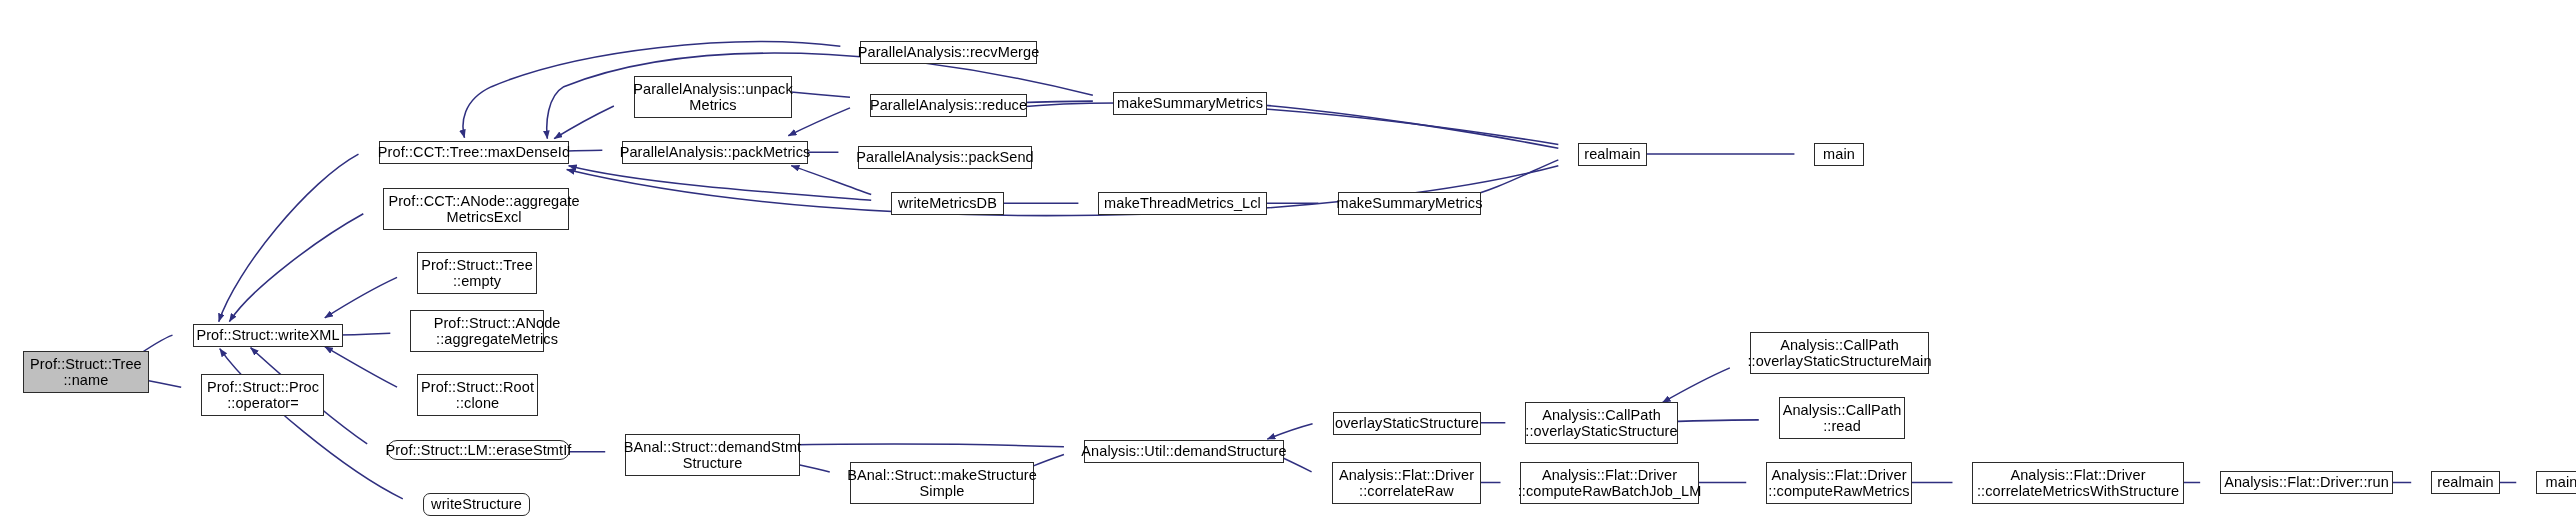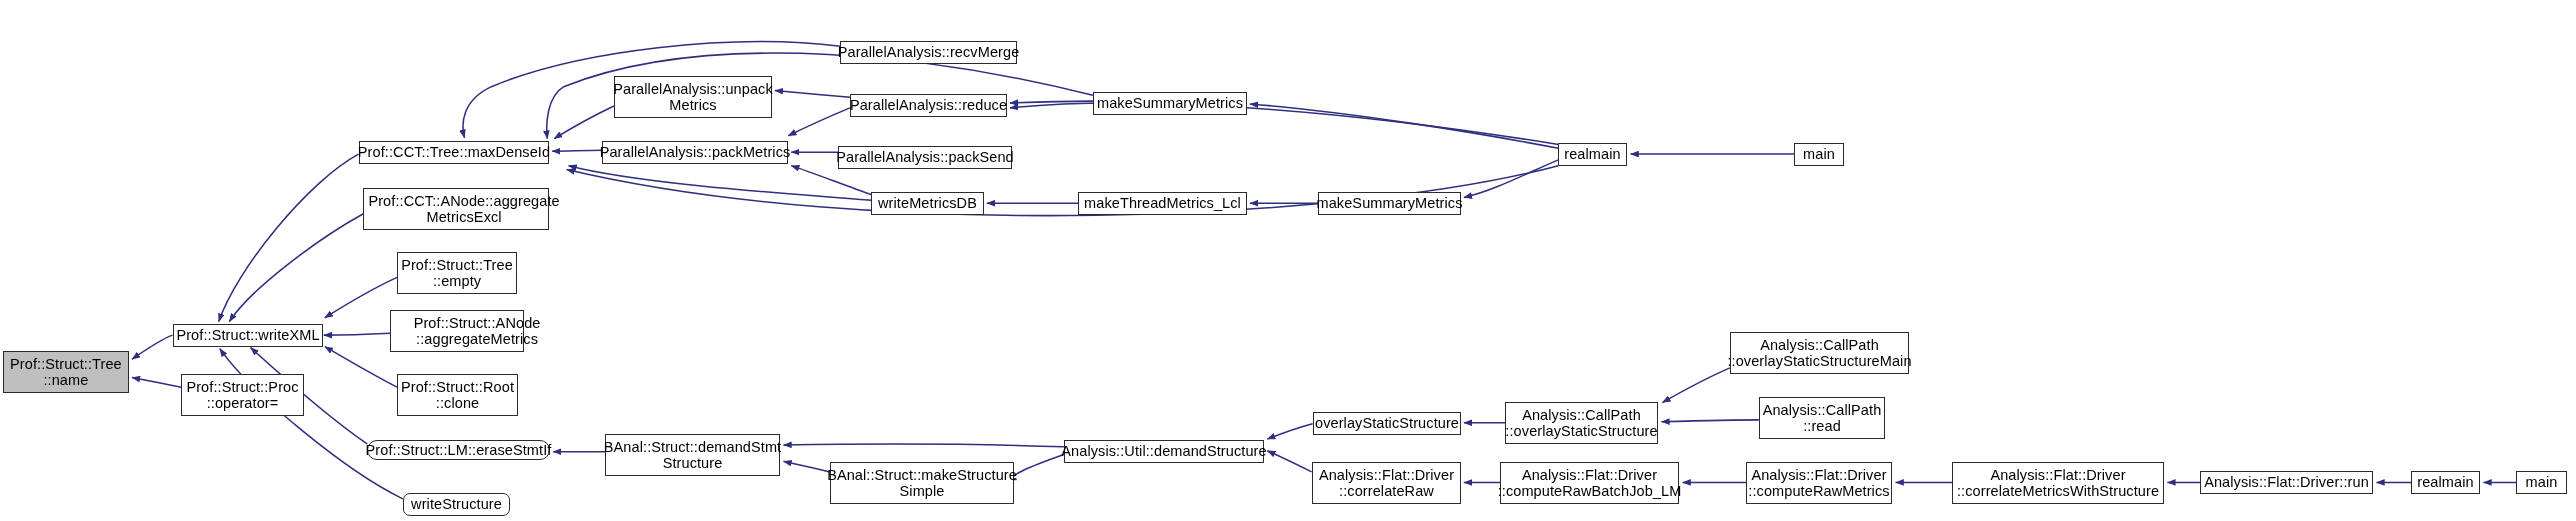--- a/index.html
+++ b/index.html
@@ -39,6 +39,7 @@
     white-space: pre-line;
     padding: 0 3.9px;
     z-index: 5;
+    margin-left: 20px;
   }
   .node.highlight {
     background: #bfbfbf;

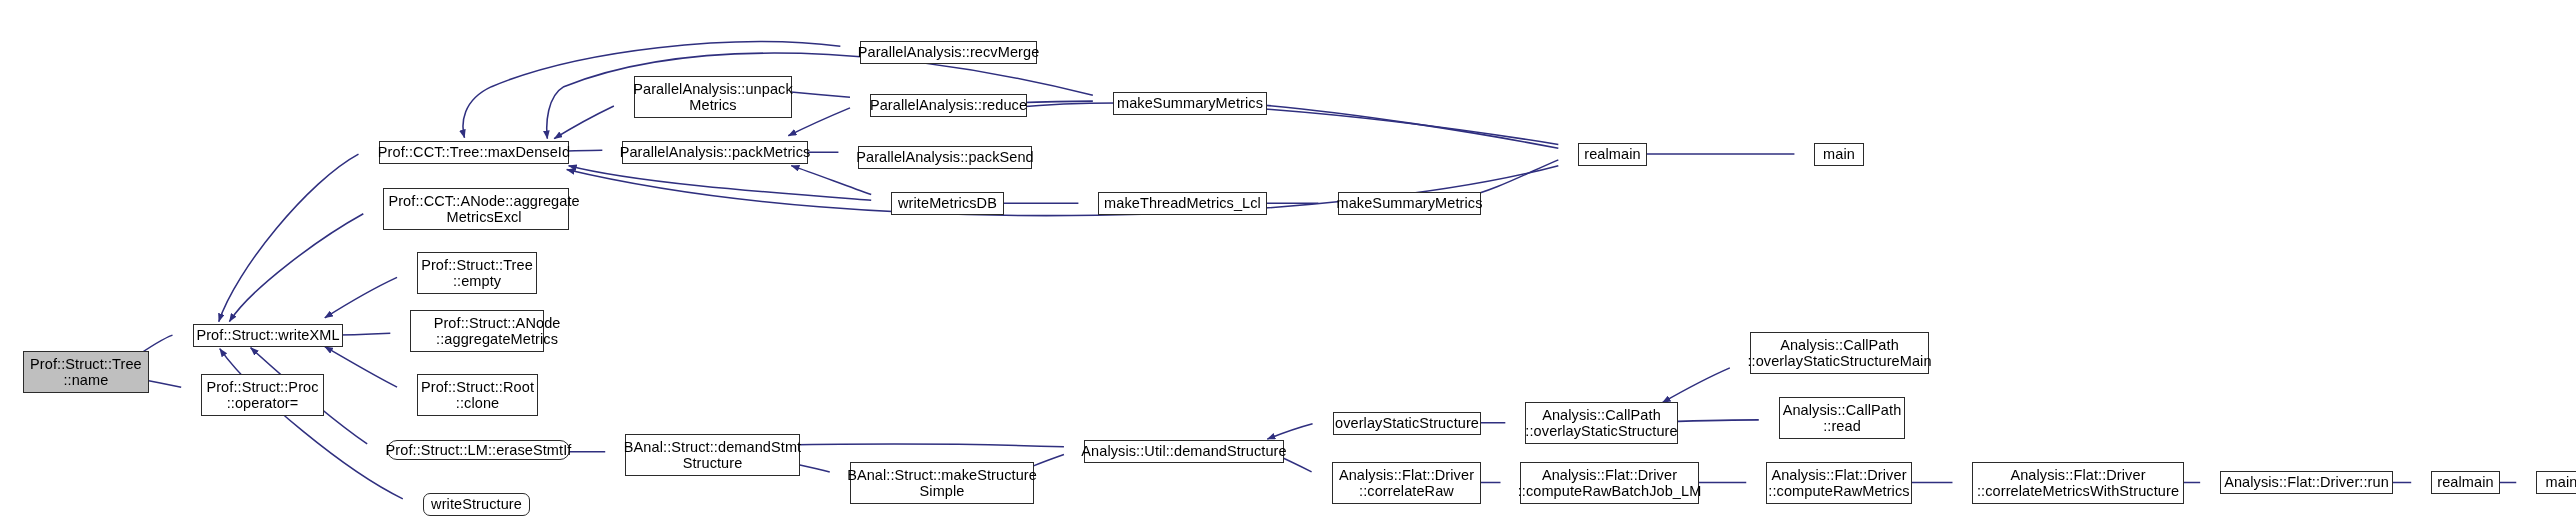--- a/index.html
+++ b/index.html
@@ -110,7 +110,7 @@
       <div class="node highlight" style="left: 2.9px; top: 351px; width: 126px; height: 42px;"><span class="node-label">Prof::Struct::Tree
 ::name</span></div>
       <div class="node" style="left: 173px; top: 324px; width: 150px; height: 23px;"><span class="node-label">Prof::Struct::writeXML</span></div>
-      <div class="node" style="left: 181px; top: 374px; width: 123px; height: 42px;"><span class="node-label">Prof::Struct::Proc
+      <div class="node" style="left: 181px; top: 374px; width: 123px; height: 42px; justify-content: flex-end;"><span class="node-label">Prof::Struct::Proc
 ::operator=</span></div>
       <div class="node" style="left: 359px; top: 141px; width: 190px; height: 23px;"><span class="node-label">Prof::CCT::Tree::maxDenseId</span></div>
       <div class="node" style="left: 363px; top: 188px; width: 186px; height: 42px; padding-left: 20px;"><span class="node-label">Prof::CCT::ANode::aggregate

